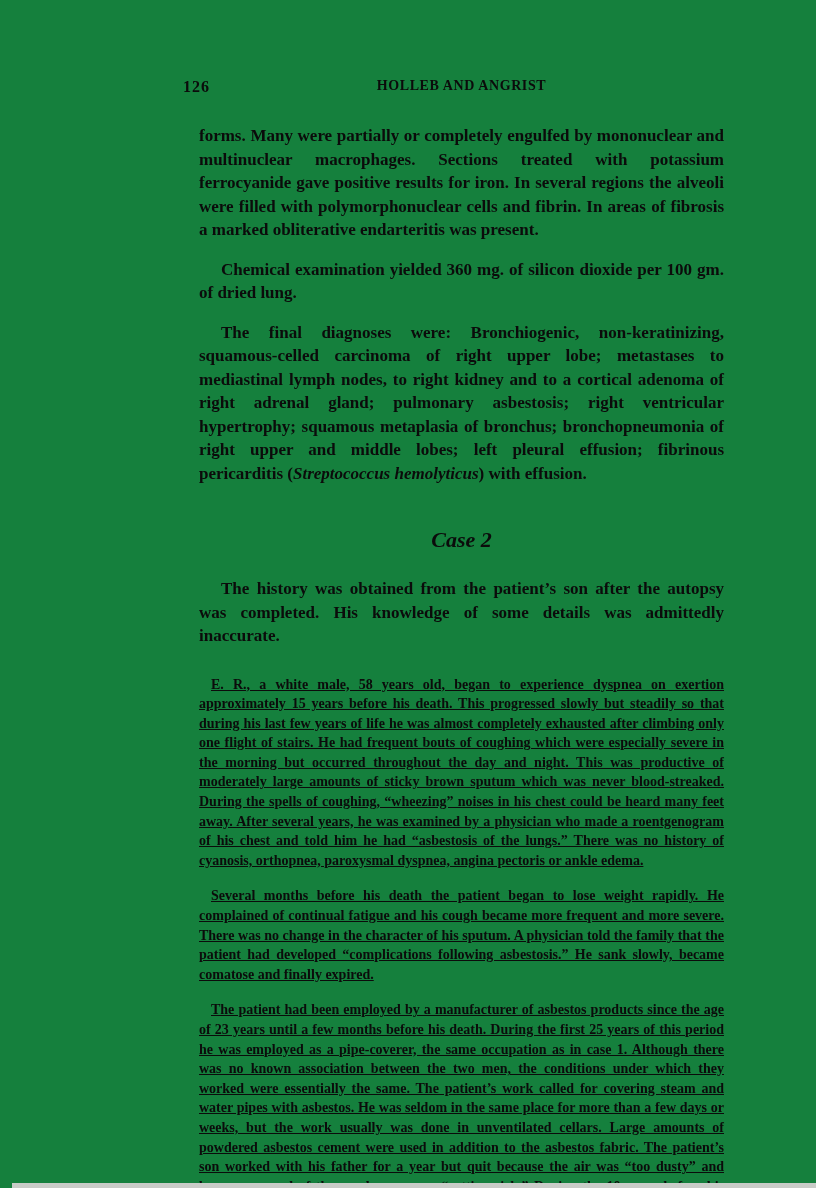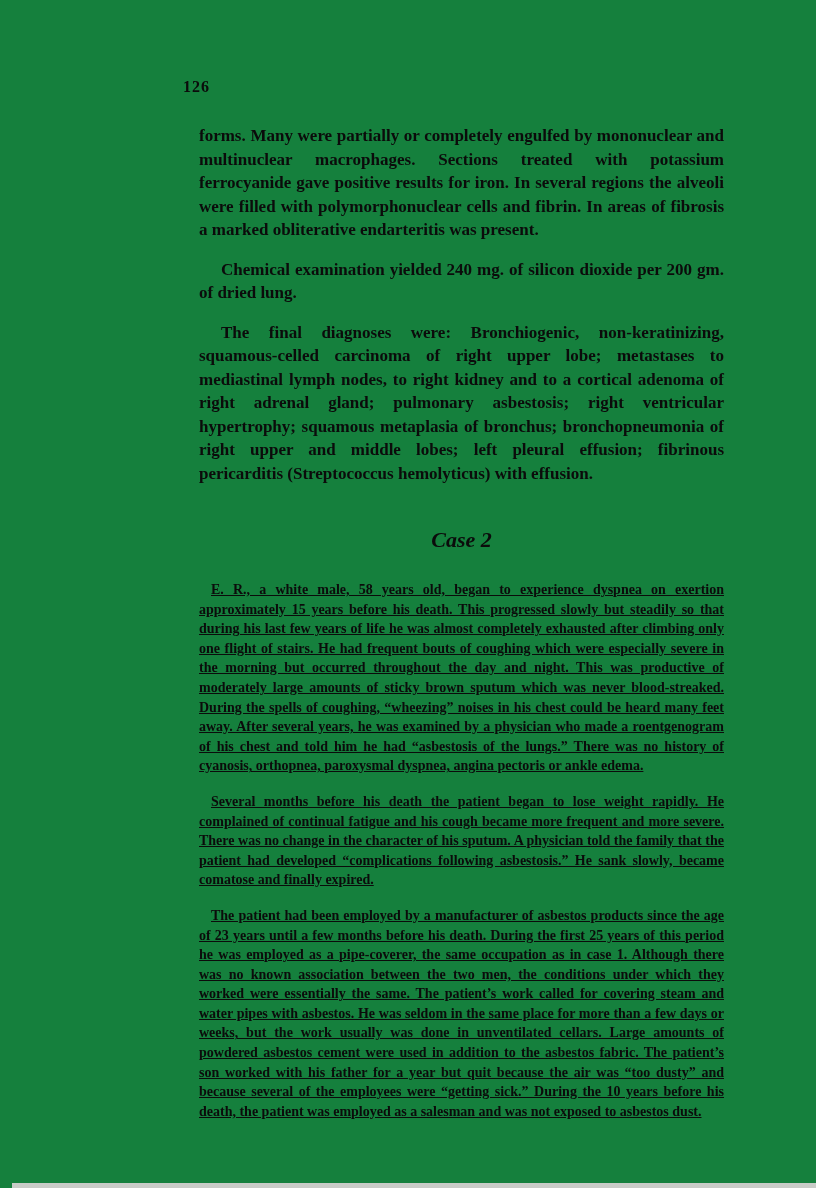--- a/index.html
+++ b/index.html
@@ -90,6 +90,7 @@
 
     <div class="header">
       <span class="page-num">126</span>
+      <span class="running-head">HOLLEB AND ANGRIST</span>
     </div>
 
     <p class="main">forms. Many were partially or completely engulfed by mononuclear and multinuclear macrophages. Sections treated with potassium ferrocyanide gave positive results for iron. In several regions the alveoli were filled with polymorphonuclear cells and fibrin. In areas of fibrosis a marked obliterative endarteritis was present.</p>

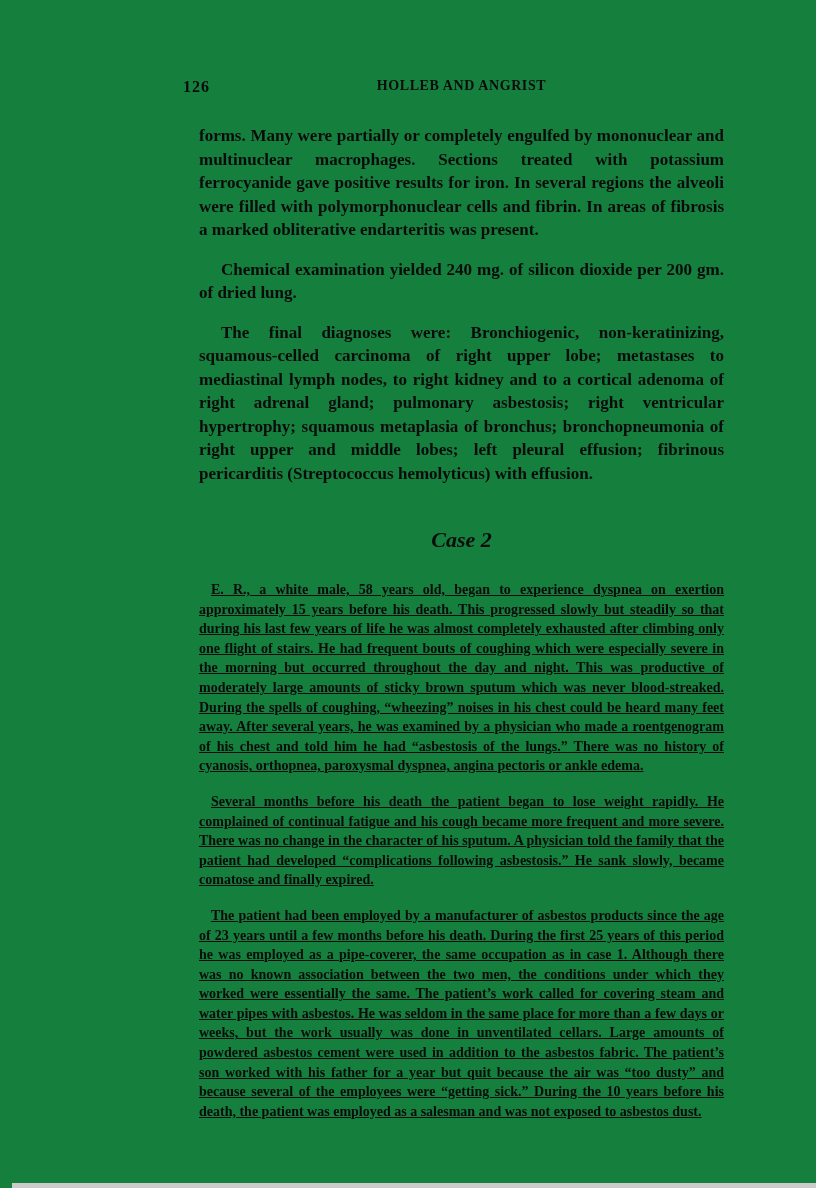--- a/index.html
+++ b/index.html
@@ -95,7 +95,7 @@
 
     <p class="main">forms. Many were partially or completely engulfed by mononuclear and multinuclear macrophages. Sections treated with potassium ferrocyanide gave positive results for iron. In several regions the alveoli were filled with polymorphonuclear cells and fibrin. In areas of fibrosis a marked obliterative endarteritis was present.</p>
 
-    <p class="main indent">Chemical examination yielded 240 mg. of silicon dioxide per 200 gm. of dried lung.</p>
+    <p class="main indent">Chemical examination yielded 360 mg. of silicon dioxide per 100 gm. of dried lung.</p>
 
     <p class="main indent"><span>The final diagnoses were: Bronchiogenic, non-keratinizing, squamous-celled carcinoma of right upper lobe; metastases to mediastinal lymph nodes, to right kidney and to a cortical adenoma of right adrenal gland; pulmonary asbestosis; right ventricular hypertrophy; squamous metaplasia of bronchus; bronchopneumonia of right upper and middle lobes; left pleural effusion; fibrinous pericarditis (</span><span class="italic">Streptococcus hemolyticus</span><span>) with effusion.</span></p>
 

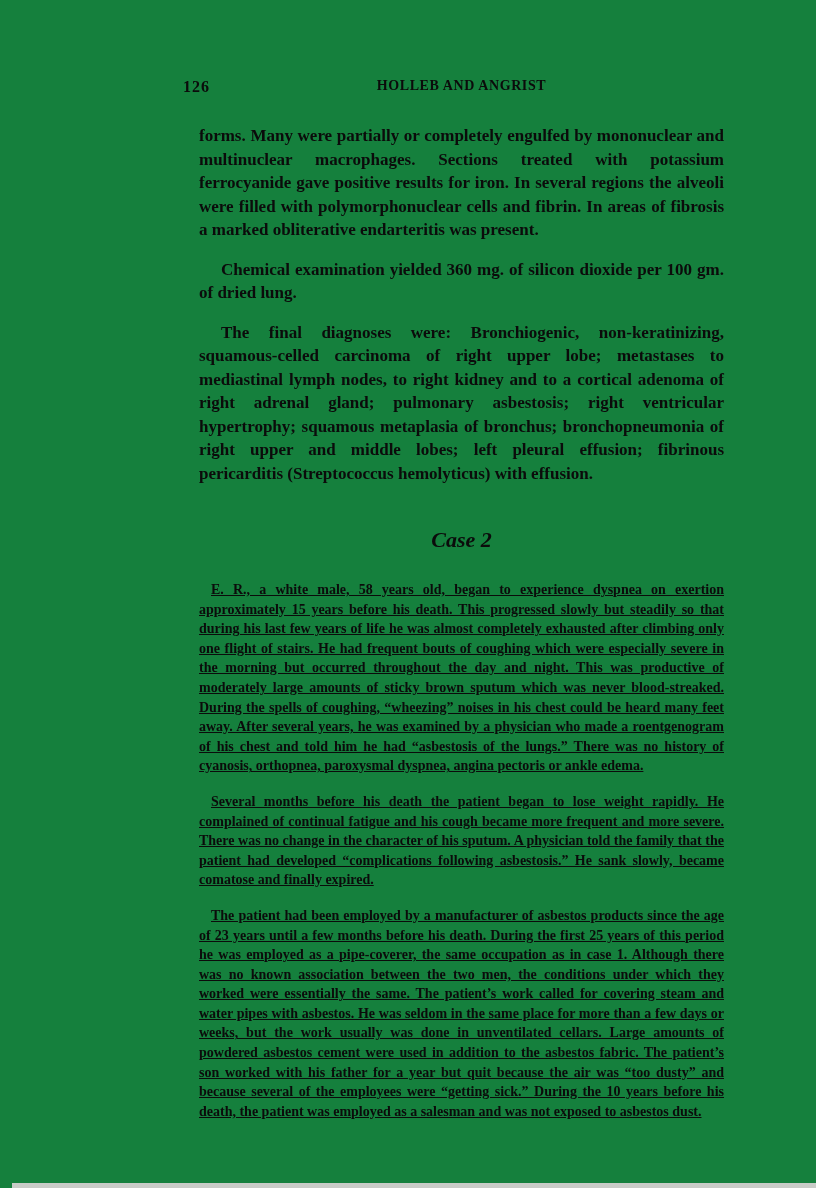--- a/index.html
+++ b/index.html
@@ -72,6 +72,7 @@
     text-indent: 12px;
   }
   .italic {
+    font-style: italic;
   }
   .scan-edge {
     position: absolute;

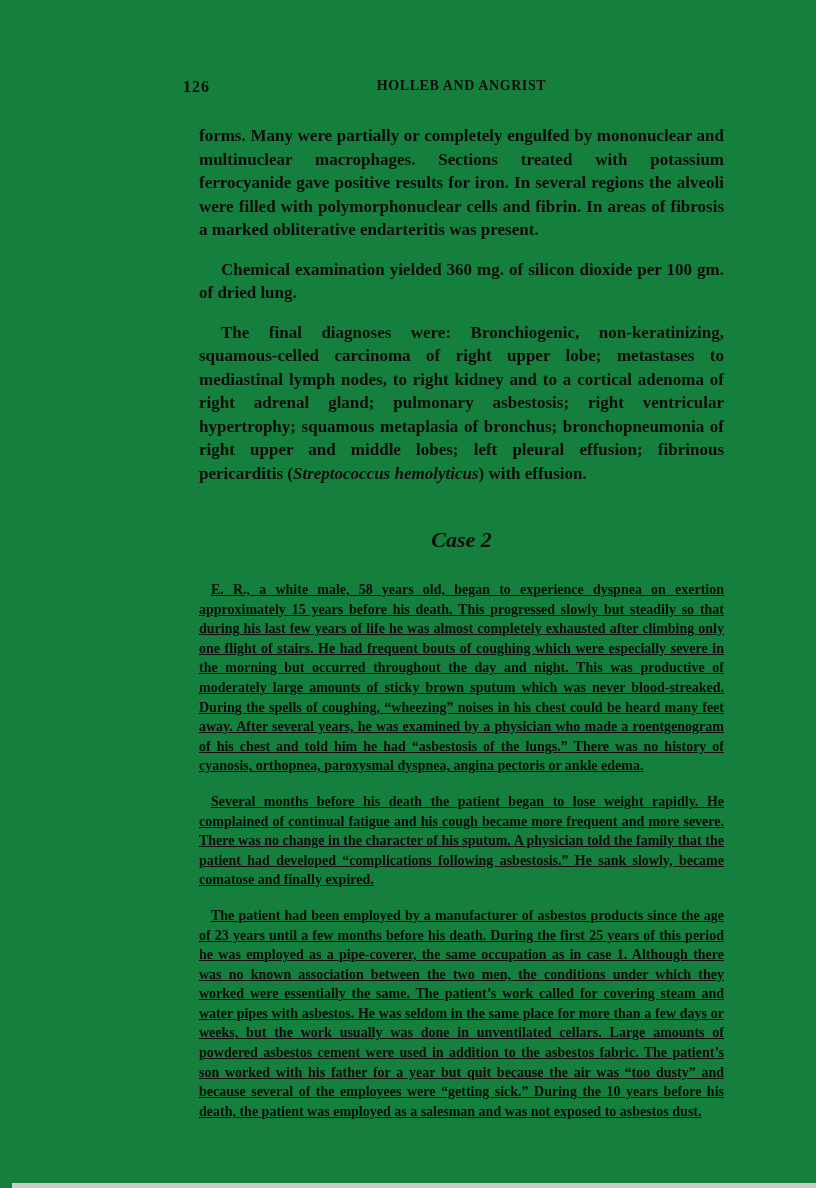--- a/index.html
+++ b/index.html
@@ -102,6 +102,7 @@
 
     <h2 class="case-heading">Case 2</h2>
 
+    <p class="main indent">The history was obtained from the patient’s son after the autopsy was completed. His knowledge of some details was admittedly inaccurate.</p>
 
     <div class="small-block">
       <p class="small indent-sm">E. R., a white male, 58 years old, began to experience dyspnea on exertion approximately 15 years before his death. This progressed slowly but steadily so that during his last few years of life he was almost completely exhausted after climbing only one flight of stairs. He had frequent bouts of coughing which were especially severe in the morning but occurred throughout the day and night. This was productive of moderately large amounts of sticky brown sputum which was never blood-streaked. During the spells of coughing, “wheezing” noises in his chest could be heard many feet away. After several years, he was examined by a physician who made a roentgenogram of his chest and told him he had “asbestosis of the lungs.” There was no history of cyanosis, orthopnea, paroxysmal dyspnea, angina pectoris or ankle edema.</p>

